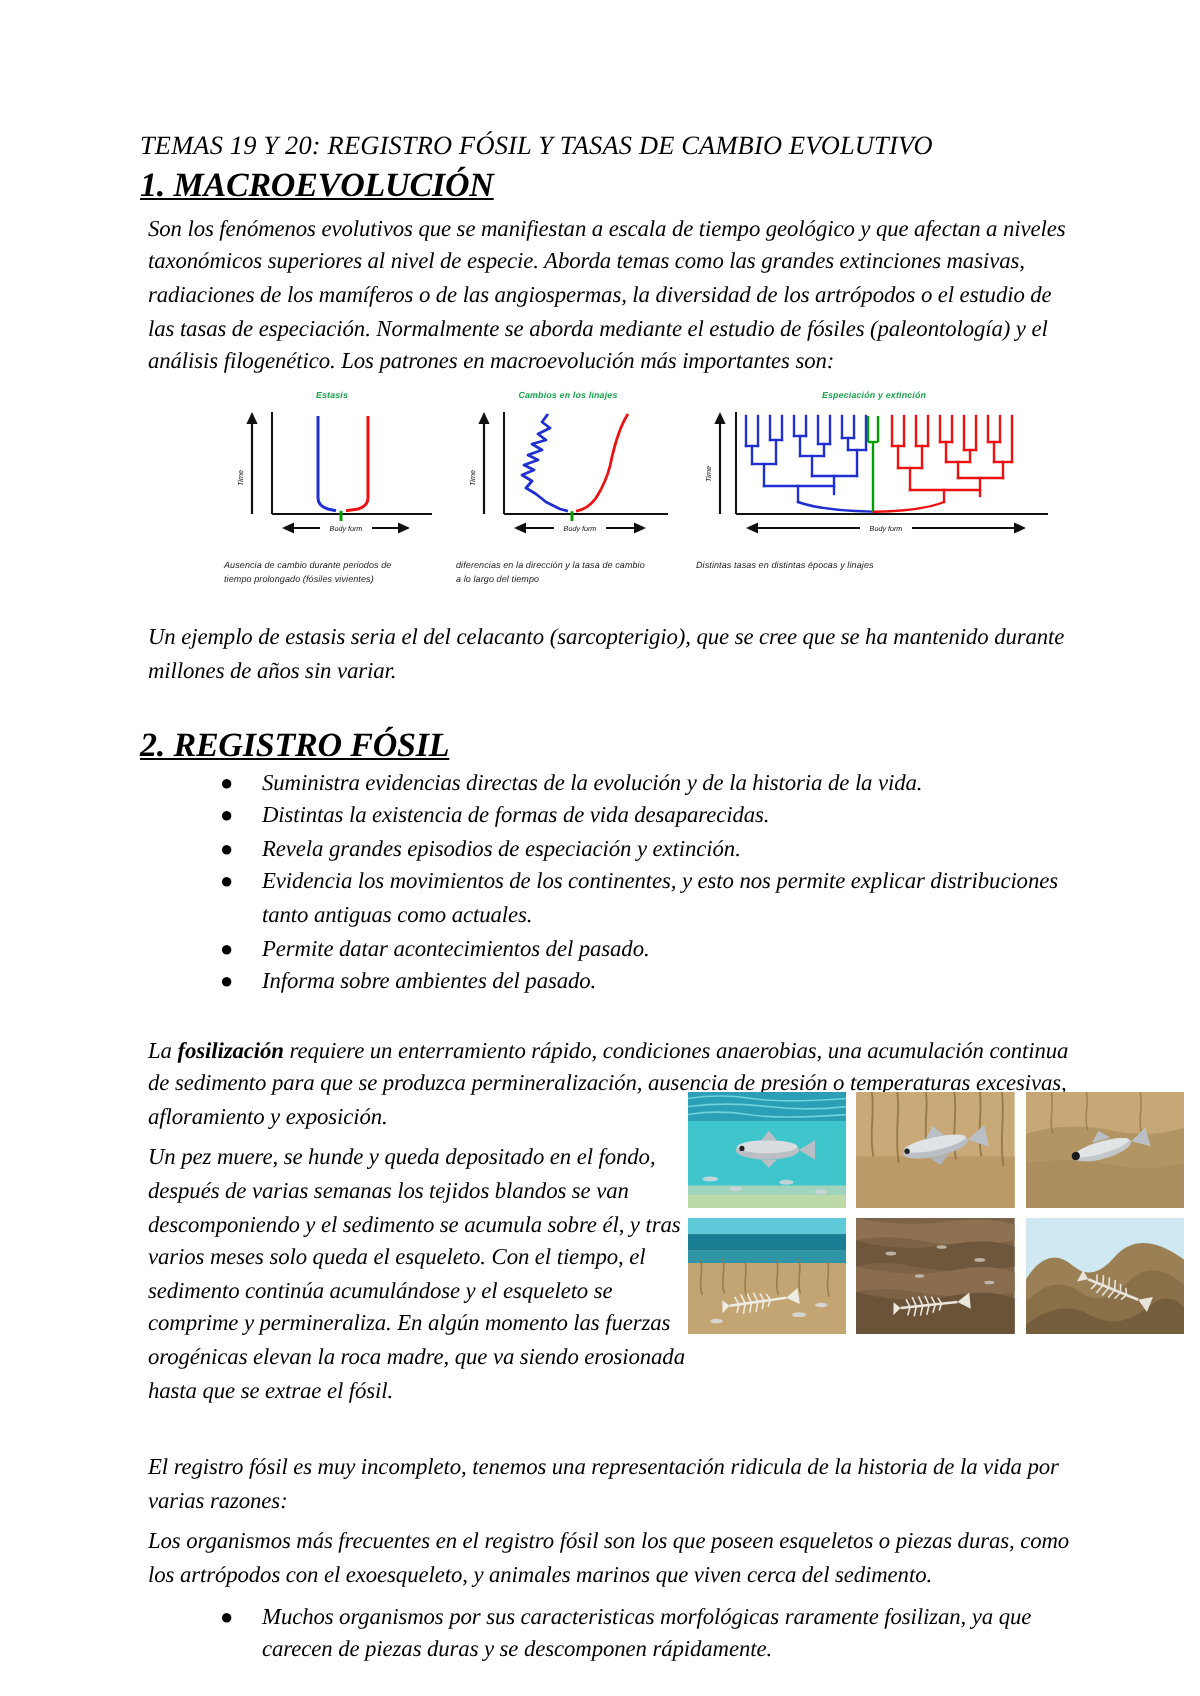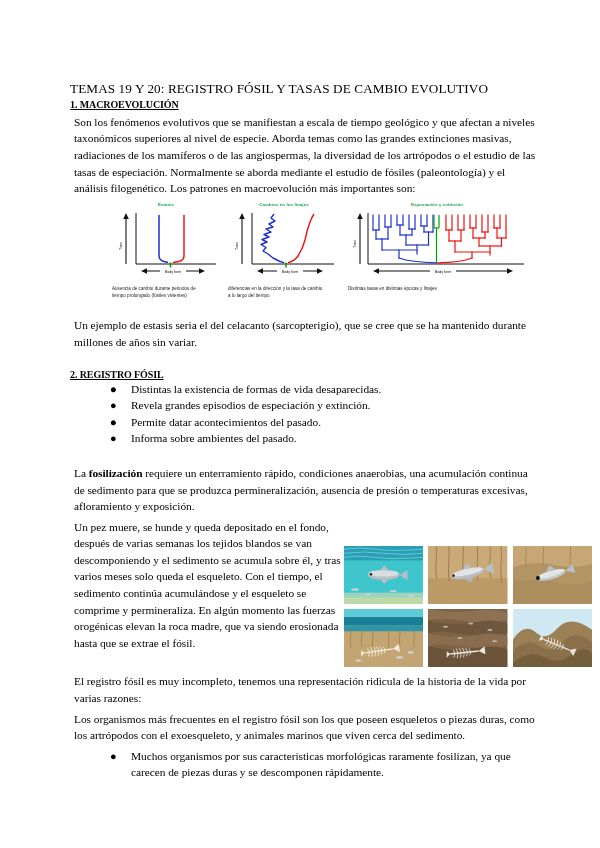--- a/index.html
+++ b/index.html
@@ -19,8 +19,9 @@
     width: 600px;
     height: 848px;
     box-sizing: border-box;
-    padding: 80px 60px 0 70px;
+    padding: 64px 60px 0 70px;
     position: relative;
+    font-style: italic;
   }
   .doc-title {
     font-size: 13.2px;

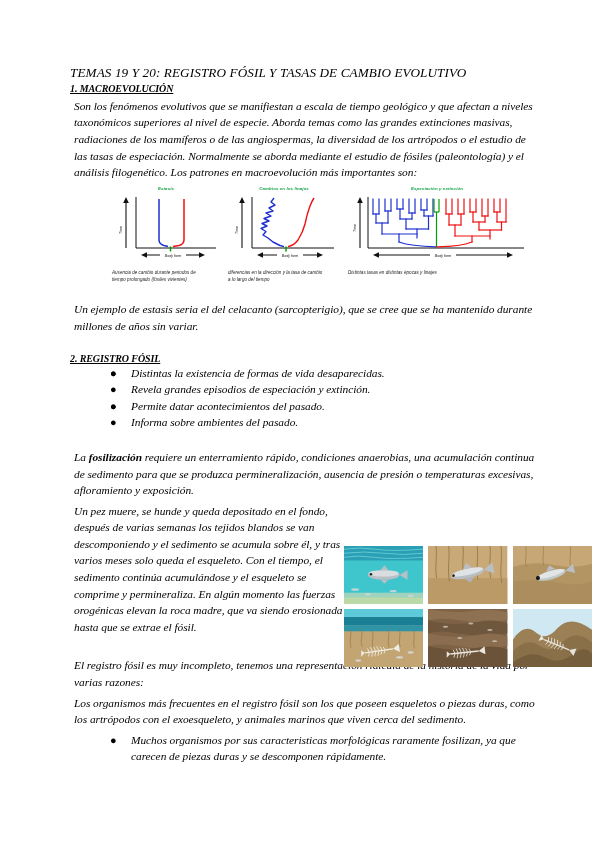--- a/index.html
+++ b/index.html
@@ -32,7 +32,7 @@
     white-space: nowrap;
   }
   .section-head {
-    font-size: 10px;
+    font-size: 17px;
     font-weight: bold;
     text-decoration: underline;
     margin: 0 0 1px 0;

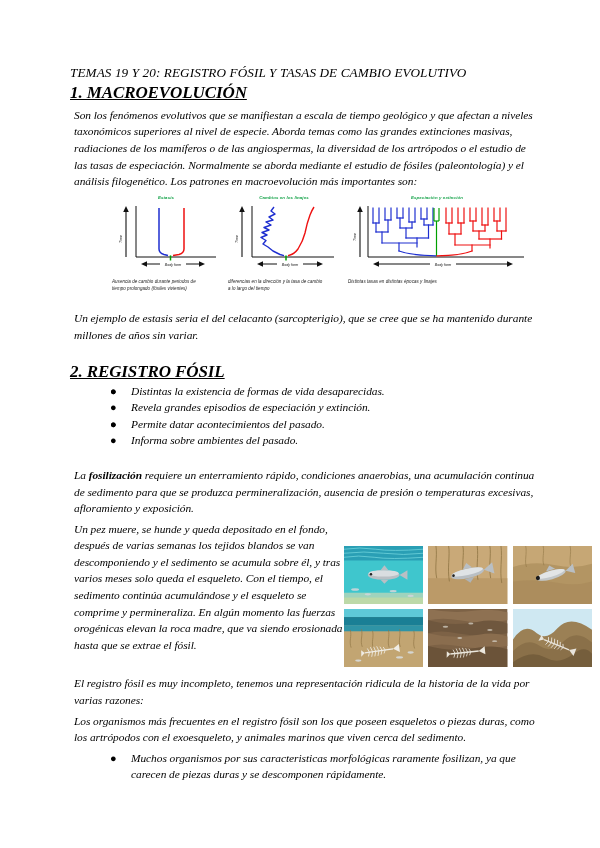--- a/index.html
+++ b/index.html
@@ -308,7 +308,7 @@
   <div class="section-head">2. REGISTRO FÓSIL</div>
 
   <ul class="bullets">
-    <li><span class="bullet-dot">●</span></li>
+    <li><span class="bullet-dot">●</span><span>Suministra evidencias directas de la evolución y de la historia de la vida.</span></li>
     <li><span class="bullet-dot">●</span><span>Distintas la existencia de formas de vida desaparecidas.</span></li>
     <li><span class="bullet-dot">●</span><span>Revela grandes episodios de especiación y extinción.</span></li>
     <li><span class="bullet-dot">●</span></li>

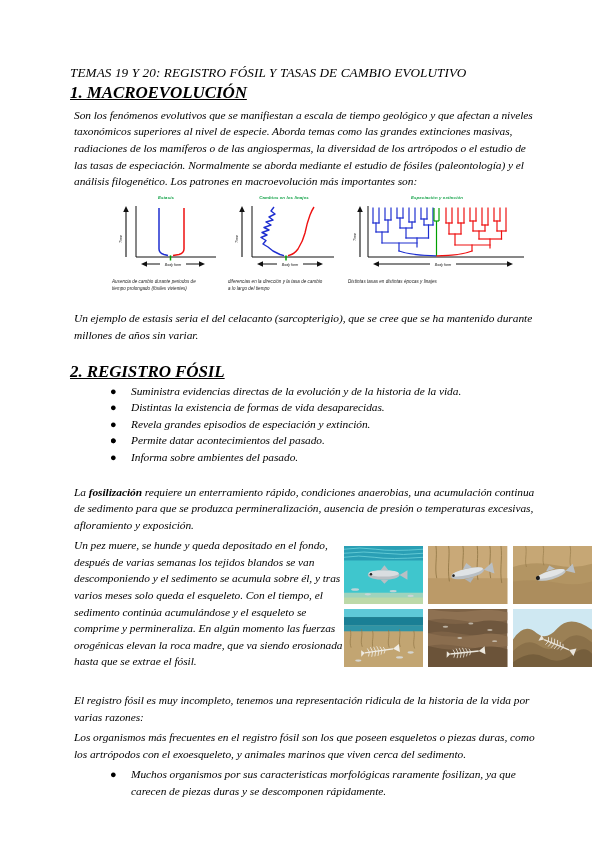--- a/index.html
+++ b/index.html
@@ -311,7 +311,7 @@
     <li><span class="bullet-dot">●</span><span>Suministra evidencias directas de la evolución y de la historia de la vida.</span></li>
     <li><span class="bullet-dot">●</span><span>Distintas la existencia de formas de vida desaparecidas.</span></li>
     <li><span class="bullet-dot">●</span><span>Revela grandes episodios de especiación y extinción.</span></li>
-    <li><span class="bullet-dot">●</span></li>
+    <li><span class="bullet-dot">●</span><span>Evidencia los movimientos de los continentes, y esto nos permite explicar distribuciones tanto antiguas como actuales.</span></li>
     <li><span class="bullet-dot">●</span><span>Permite datar acontecimientos del pasado.</span></li>
     <li><span class="bullet-dot">●</span><span>Informa sobre ambientes del pasado.</span></li>
   </ul>

